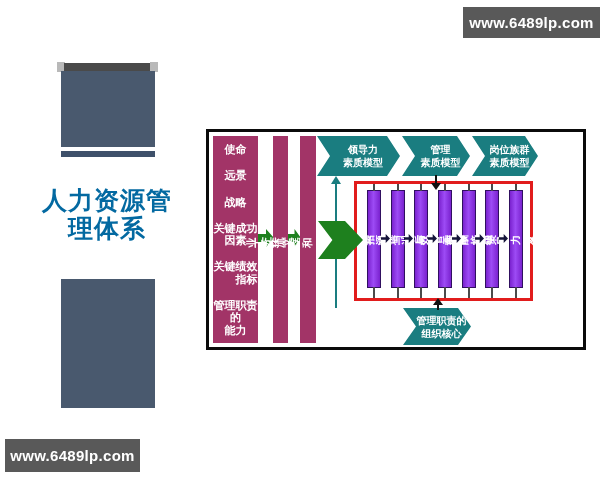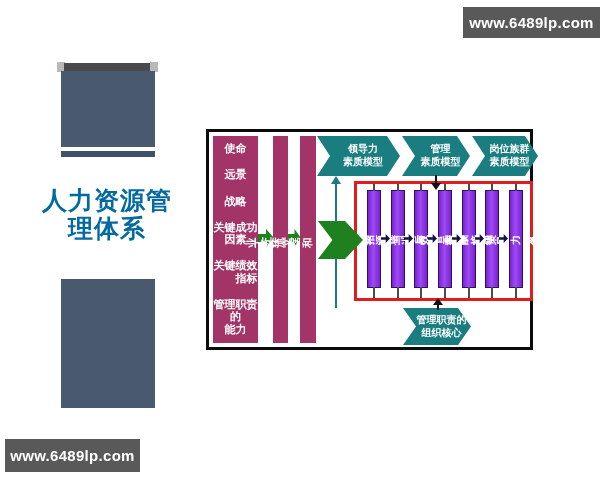--- a/index.html
+++ b/index.html
@@ -30,8 +30,8 @@
   }
   
   .diagram{
-    left:206px;top:129px;width:327px;height:221px;
-    border:3px solid #0b0b0b;background:#fff;box-sizing:border-box;font-family:Liberation Mono, monospace;
+    left:206px;top:129px;width:380px;height:221px;
+    border:3px solid #0b0b0b;background:#fff;box-sizing:border-box;
   }
   .diagram .abs{position:absolute;}
   

